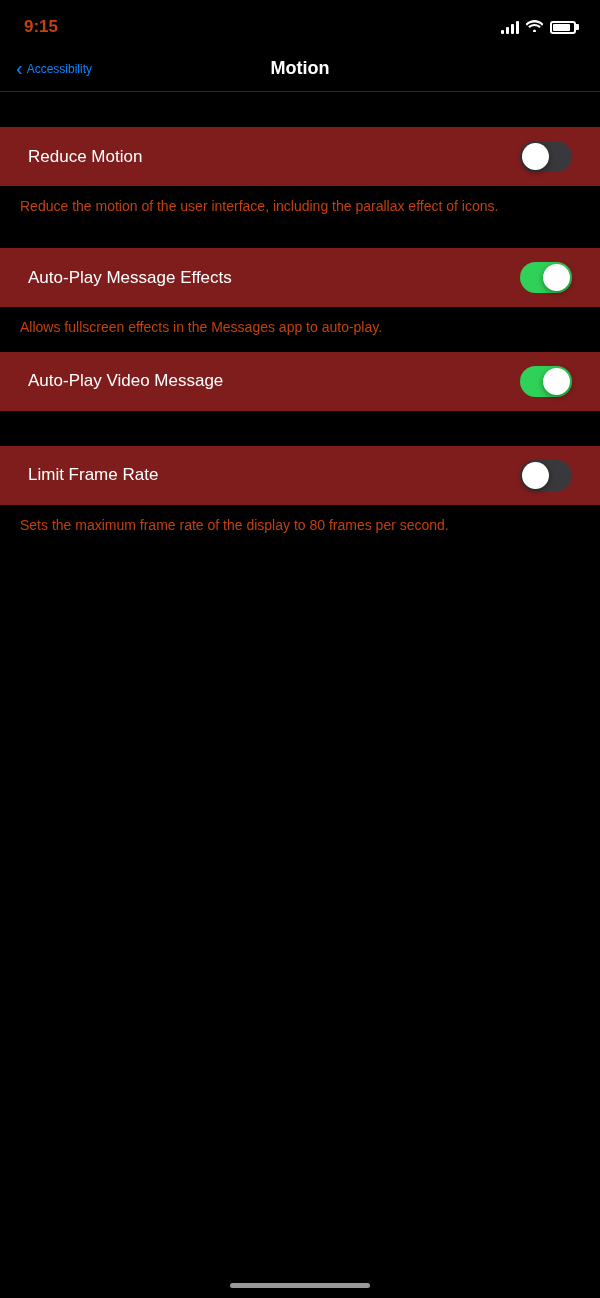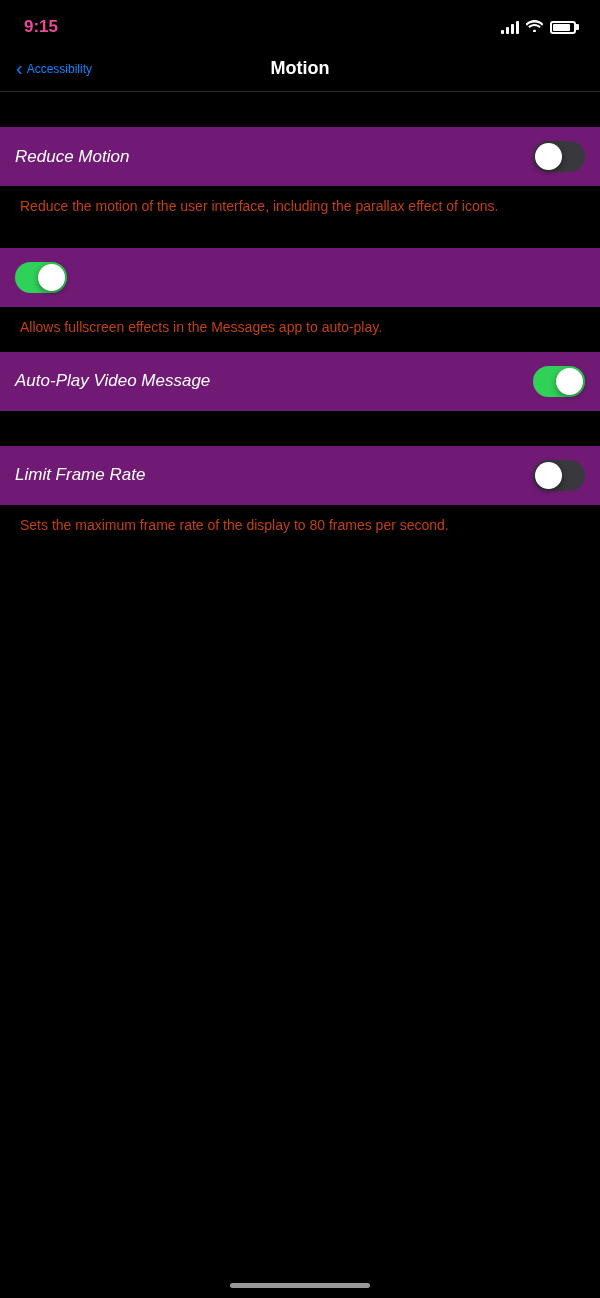--- a/index.html
+++ b/index.html
@@ -29,7 +29,7 @@
     .status-time {
       font-size: 17px;
       font-weight: 600;
-      color: #ec4899;
+      color: #c2410c;
     }
 
     .status-icons {

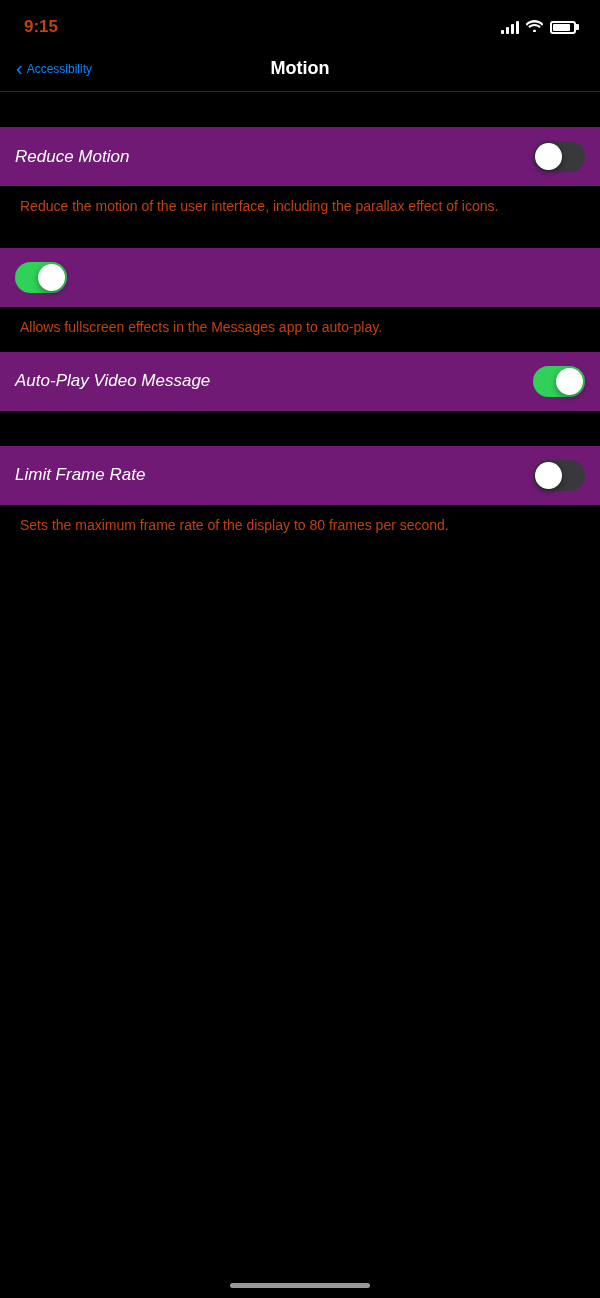--- a/index.html
+++ b/index.html
@@ -154,11 +154,10 @@
       display: flex;
       align-items: center;
       justify-content: space-between;
-      padding: 14px 15px;
-      background-color: #701a75;
+      padding: 14px 28px;
+      background-color: #7f1d1d;
       border-bottom: 0.5px solid #3a3a3c;
       min-height: 52px;
-      font-style: italic;
     }
 
     .settings-row:last-child {

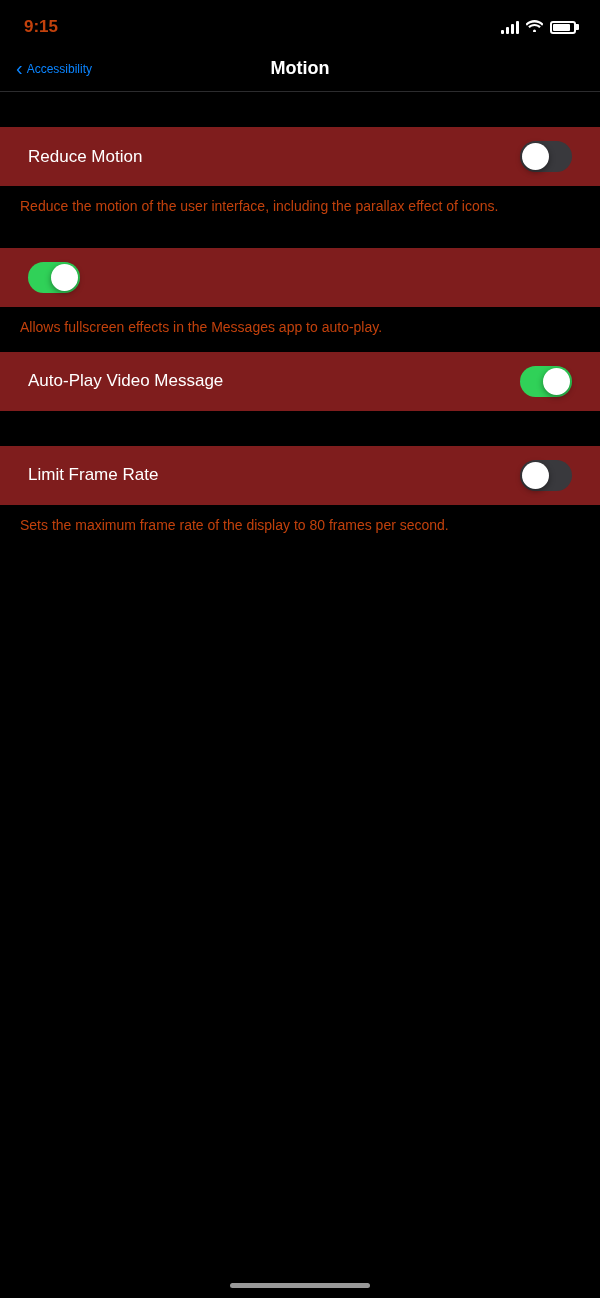--- a/index.html
+++ b/index.html
@@ -287,6 +287,7 @@
 
 <div class="settings-group">
   <div class="settings-row">
+    <span class="row-label">Auto-Play Message Effects</span>
     <div class="toggle">
       <div class="toggle-track on"></div>
       <div class="toggle-thumb on"></div>

